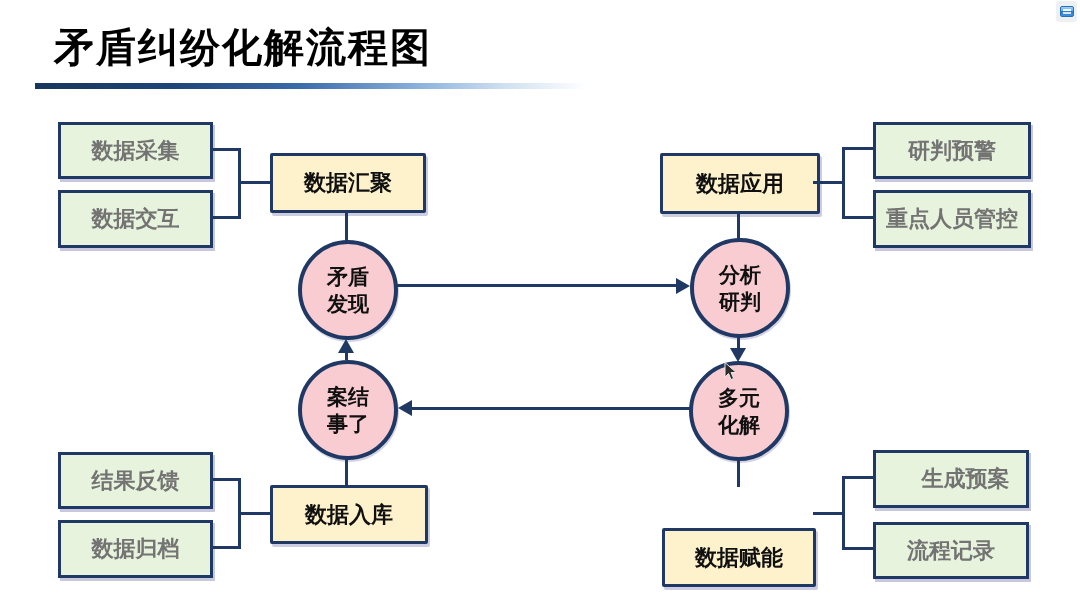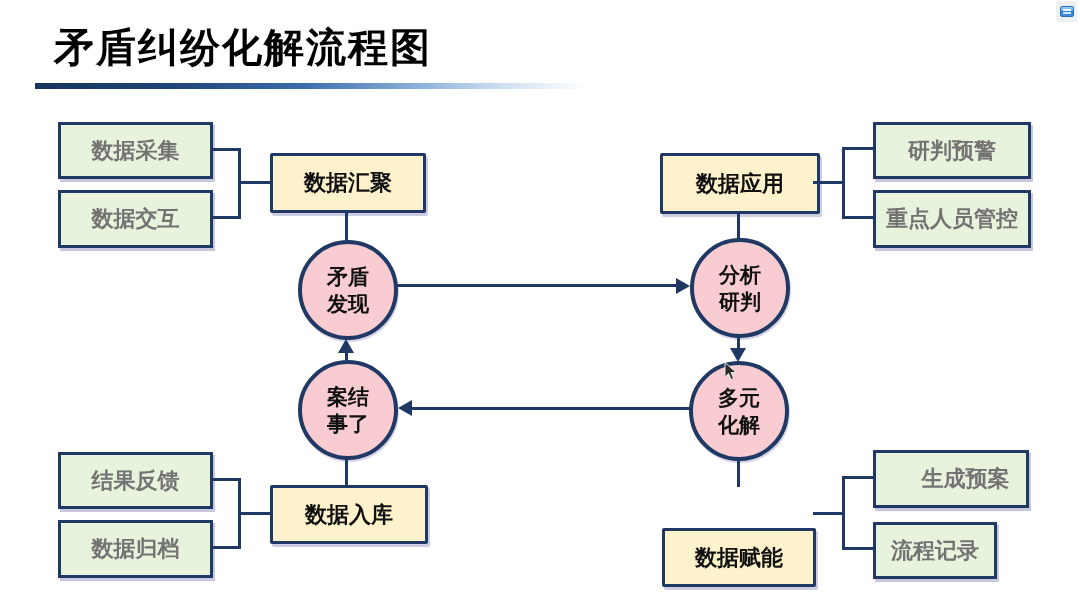--- a/index.html
+++ b/index.html
@@ -102,7 +102,7 @@
 
   <div class="ybox" style="left:662px;top:492px;width:154px;height:59px;margin-top:36px;">数据赋能</div>
   <div class="gbox" style="left:873px;top:450px;width:156px;height:58px;padding-left:29px;">生成预案</div>
-  <div class="gbox" style="left:873px;top:522px;width:124px;height:57px;">流程记录</div>
+  <div class="gbox" style="left:873px;top:522px;width:156px;height:57px;">流程记录</div>
   <div class="hline" style="left:813px;top:512px;width:32px;height:3px;"></div>
   <div class="vline" style="left:842px;top:476px;width:3px;height:74px;"></div>
   <div class="hline" style="left:842px;top:476px;width:33px;height:3px;"></div>

